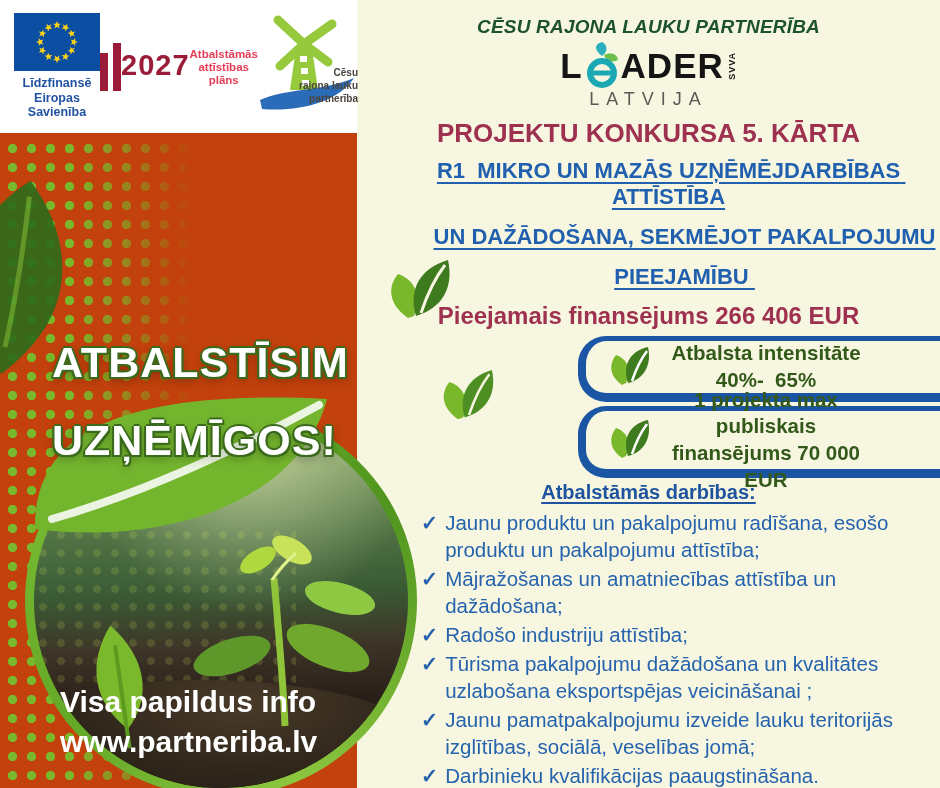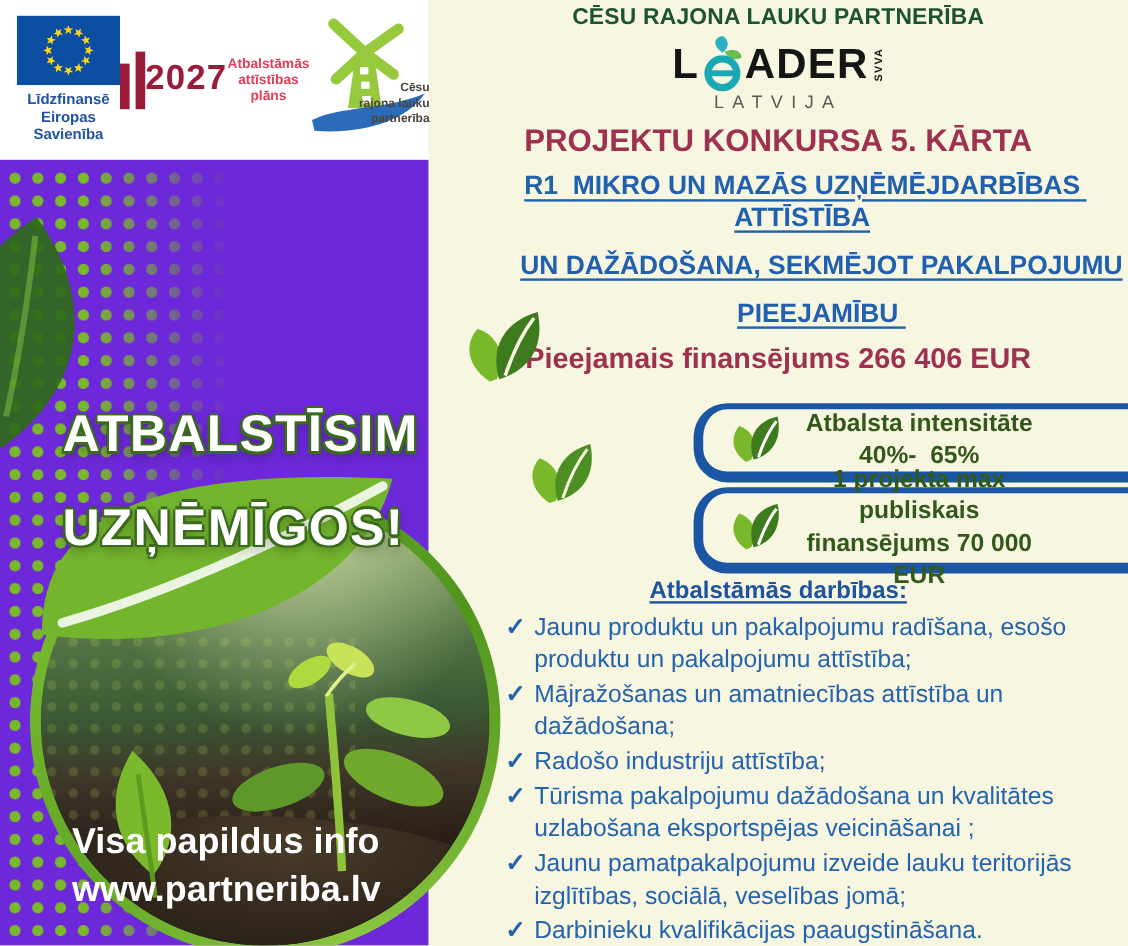--- a/index.html
+++ b/index.html
@@ -61,7 +61,7 @@
   .mill-logo{position:relative;width:104px;height:110px;}
   
   .main{position:absolute;left:357px;top:0;width:583px;height:788px;text-align:center;}
-  .org-title{padding-top:4px;font-size:19px;font-weight:800;color:#1D5231;letter-spacing:.2px;}
+  .org-title{padding-top:16px;font-size:19px;font-weight:800;color:#1D5231;letter-spacing:.2px;font-style:italic;}
   .leader{display:flex;align-items:center;justify-content:center;margin-top:3px;height:50px;}
   .leader-l,.leader-ader{font-size:35px;font-weight:900;color:#151515;letter-spacing:1px;}
   .leader-e-mark{margin:0 1px;}

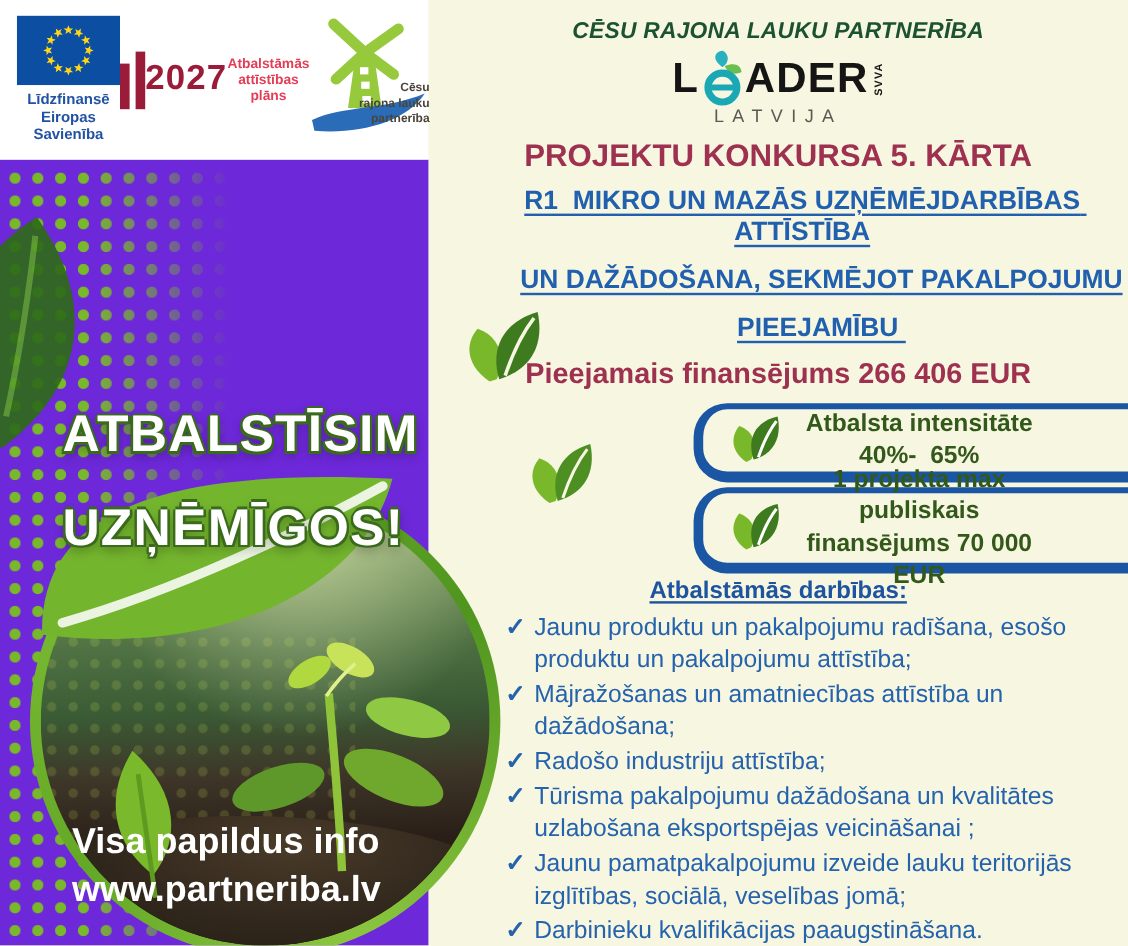--- a/index.html
+++ b/index.html
@@ -66,7 +66,7 @@
   .leader-l,.leader-ader{font-size:35px;font-weight:900;color:#151515;letter-spacing:1px;}
   .leader-e-mark{margin:0 1px;}
   .leader-svva{writing-mode:vertical-rl;transform:rotate(180deg);font-size:9px;font-weight:700;color:#151515;letter-spacing:1px;margin-left:3px;}
-  .leader-country{font-size:15px;color:#5A5A55;letter-spacing:7px;margin-top:-2px;}
+  .leader-country{font-size:18px;color:#5A5A55;letter-spacing:7px;margin-top:-2px;}
   .round-title{margin-top:8px;font-size:26px;font-weight:800;color:#9E3050;}
   .dates{margin-top:12px;font-size:27px;font-weight:800;color:#9E3050;}
   .action-line{margin-top:9px;font-size:22px;font-weight:800;color:#2060AE;text-decoration:underline;text-decoration-thickness:2px;text-underline-offset:4px;white-space:pre-wrap;padding-left:40px;}

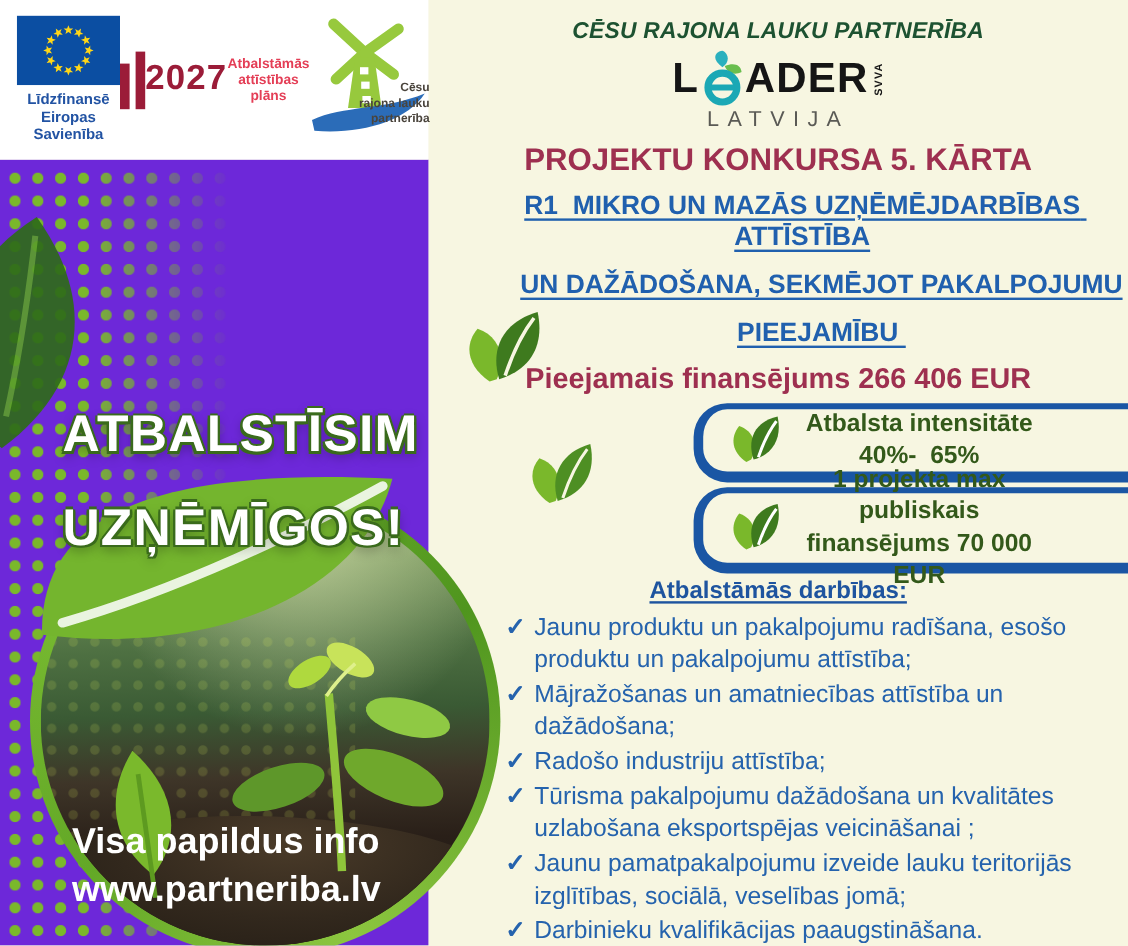--- a/index.html
+++ b/index.html
@@ -9,7 +9,7 @@
     font-family:"Liberation Sans",sans-serif;
   }
   
-  .left-panel{position:absolute;left:0;top:133px;width:357px;height:655px;background:#6d28d9;}
+  .left-panel{position:absolute;left:0;top:133px;width:357px;height:655px;background:#c2410c;}
   .dots{
     position:absolute;left:3px;top:6px;width:205px;height:644px;
     background-image:radial-gradient(circle,#7AB82B 4.3px,rgba(122,184,43,0) 5px);

